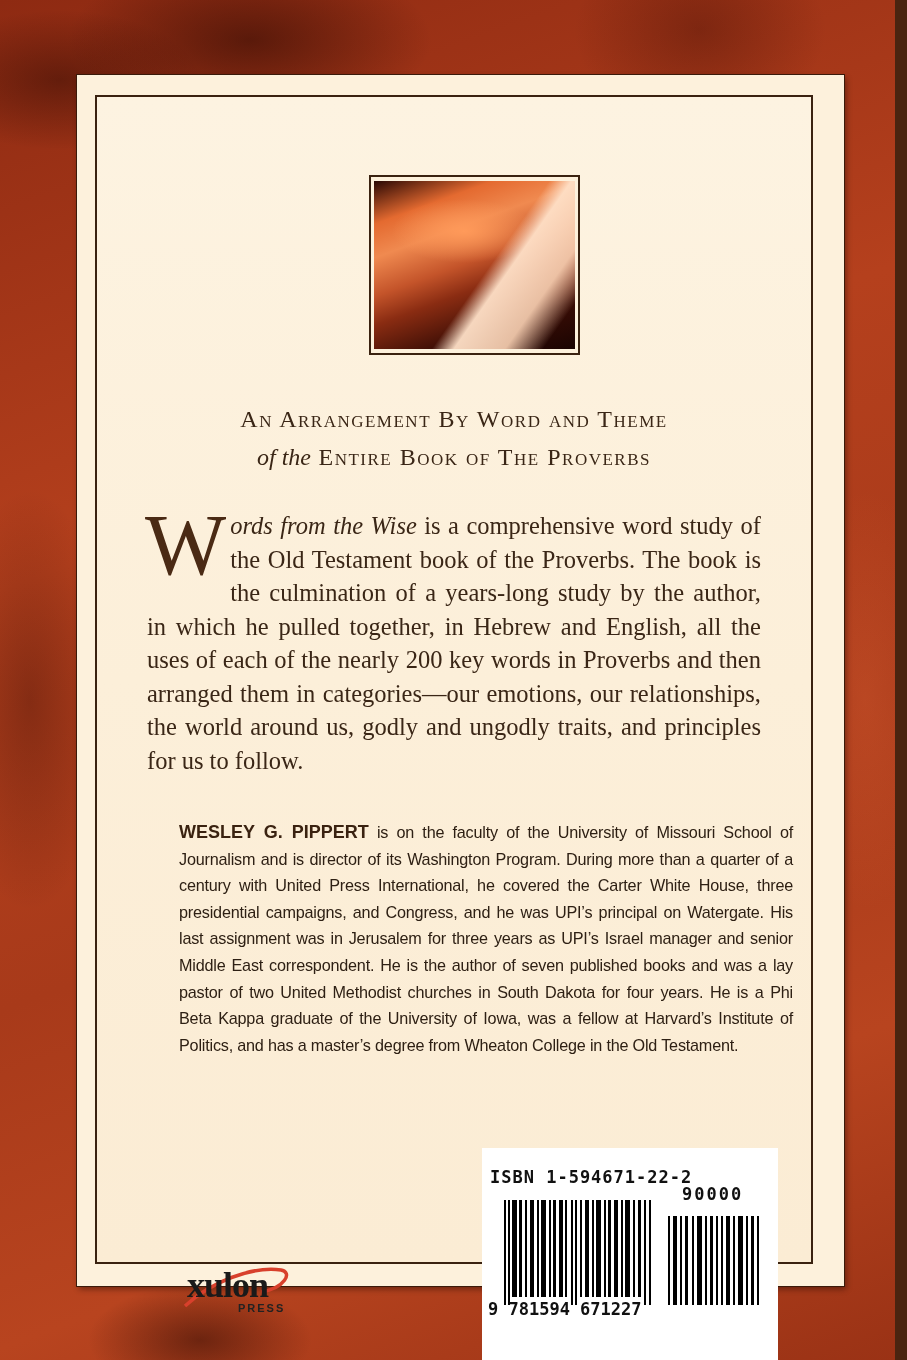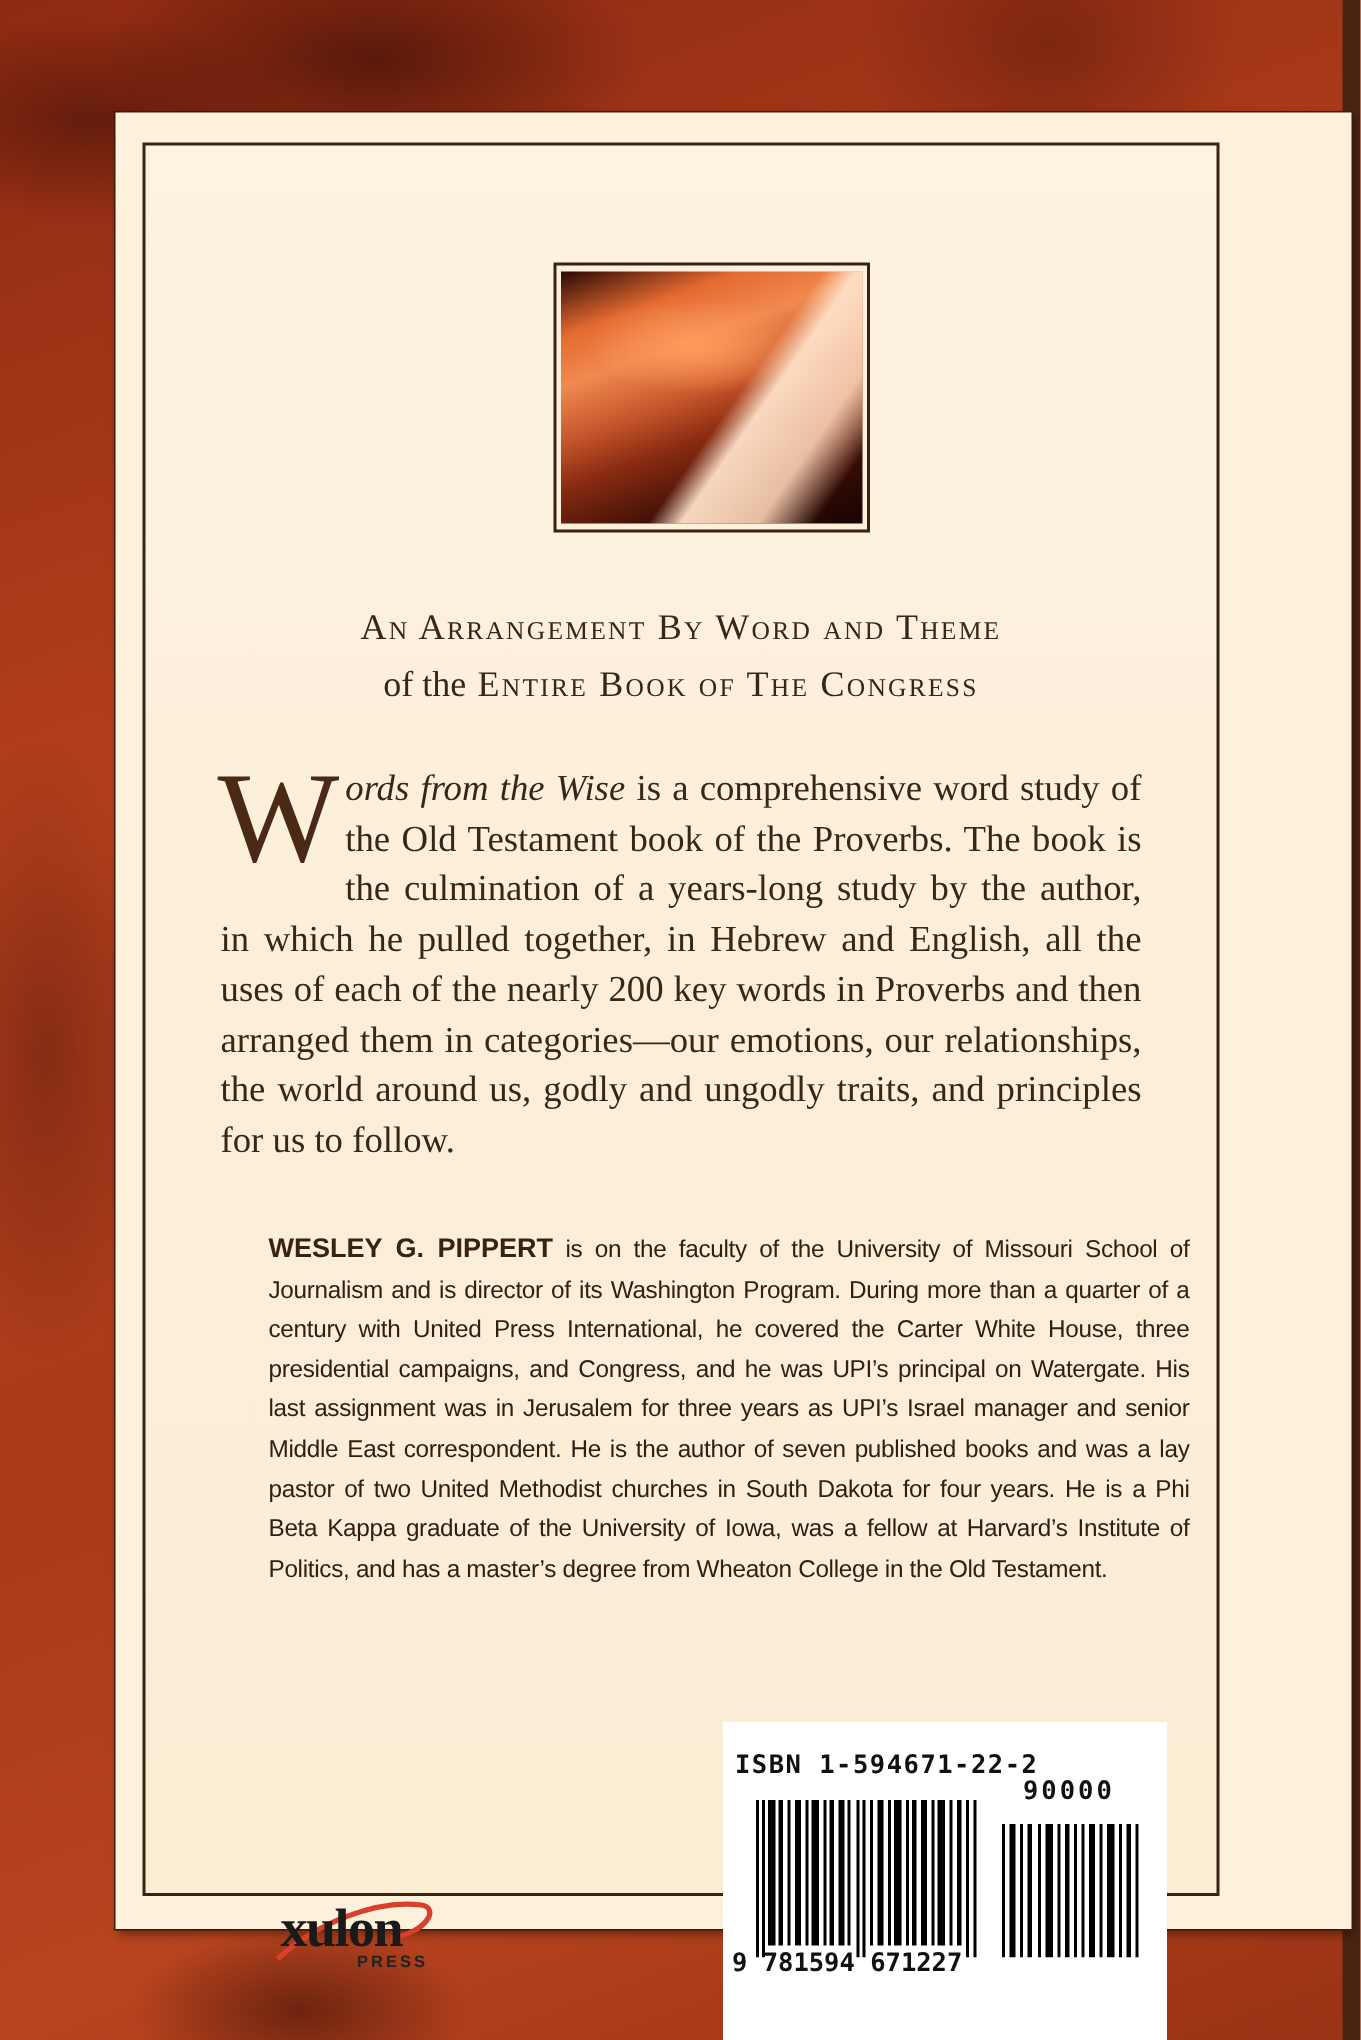--- a/index.html
+++ b/index.html
@@ -24,9 +24,10 @@
     background: #4a2410;
   }
   .panel {
-    position: absolute; left: 77px; top: 75px; width: 824px; height: 1211px;
+    position: absolute; left: 77px; top: 75px; width: 756px; height: 1211px;
     background: #fdf1dc;
     box-shadow: 0 0 0 1px #3a1a0a, 2px 3px 6px rgba(20,5,0,0.45);
+    padding-left: 11px;
   }
   .inner-border {
     position: absolute; left: 18px; top: 20px; width: 714px; height: 1165px;

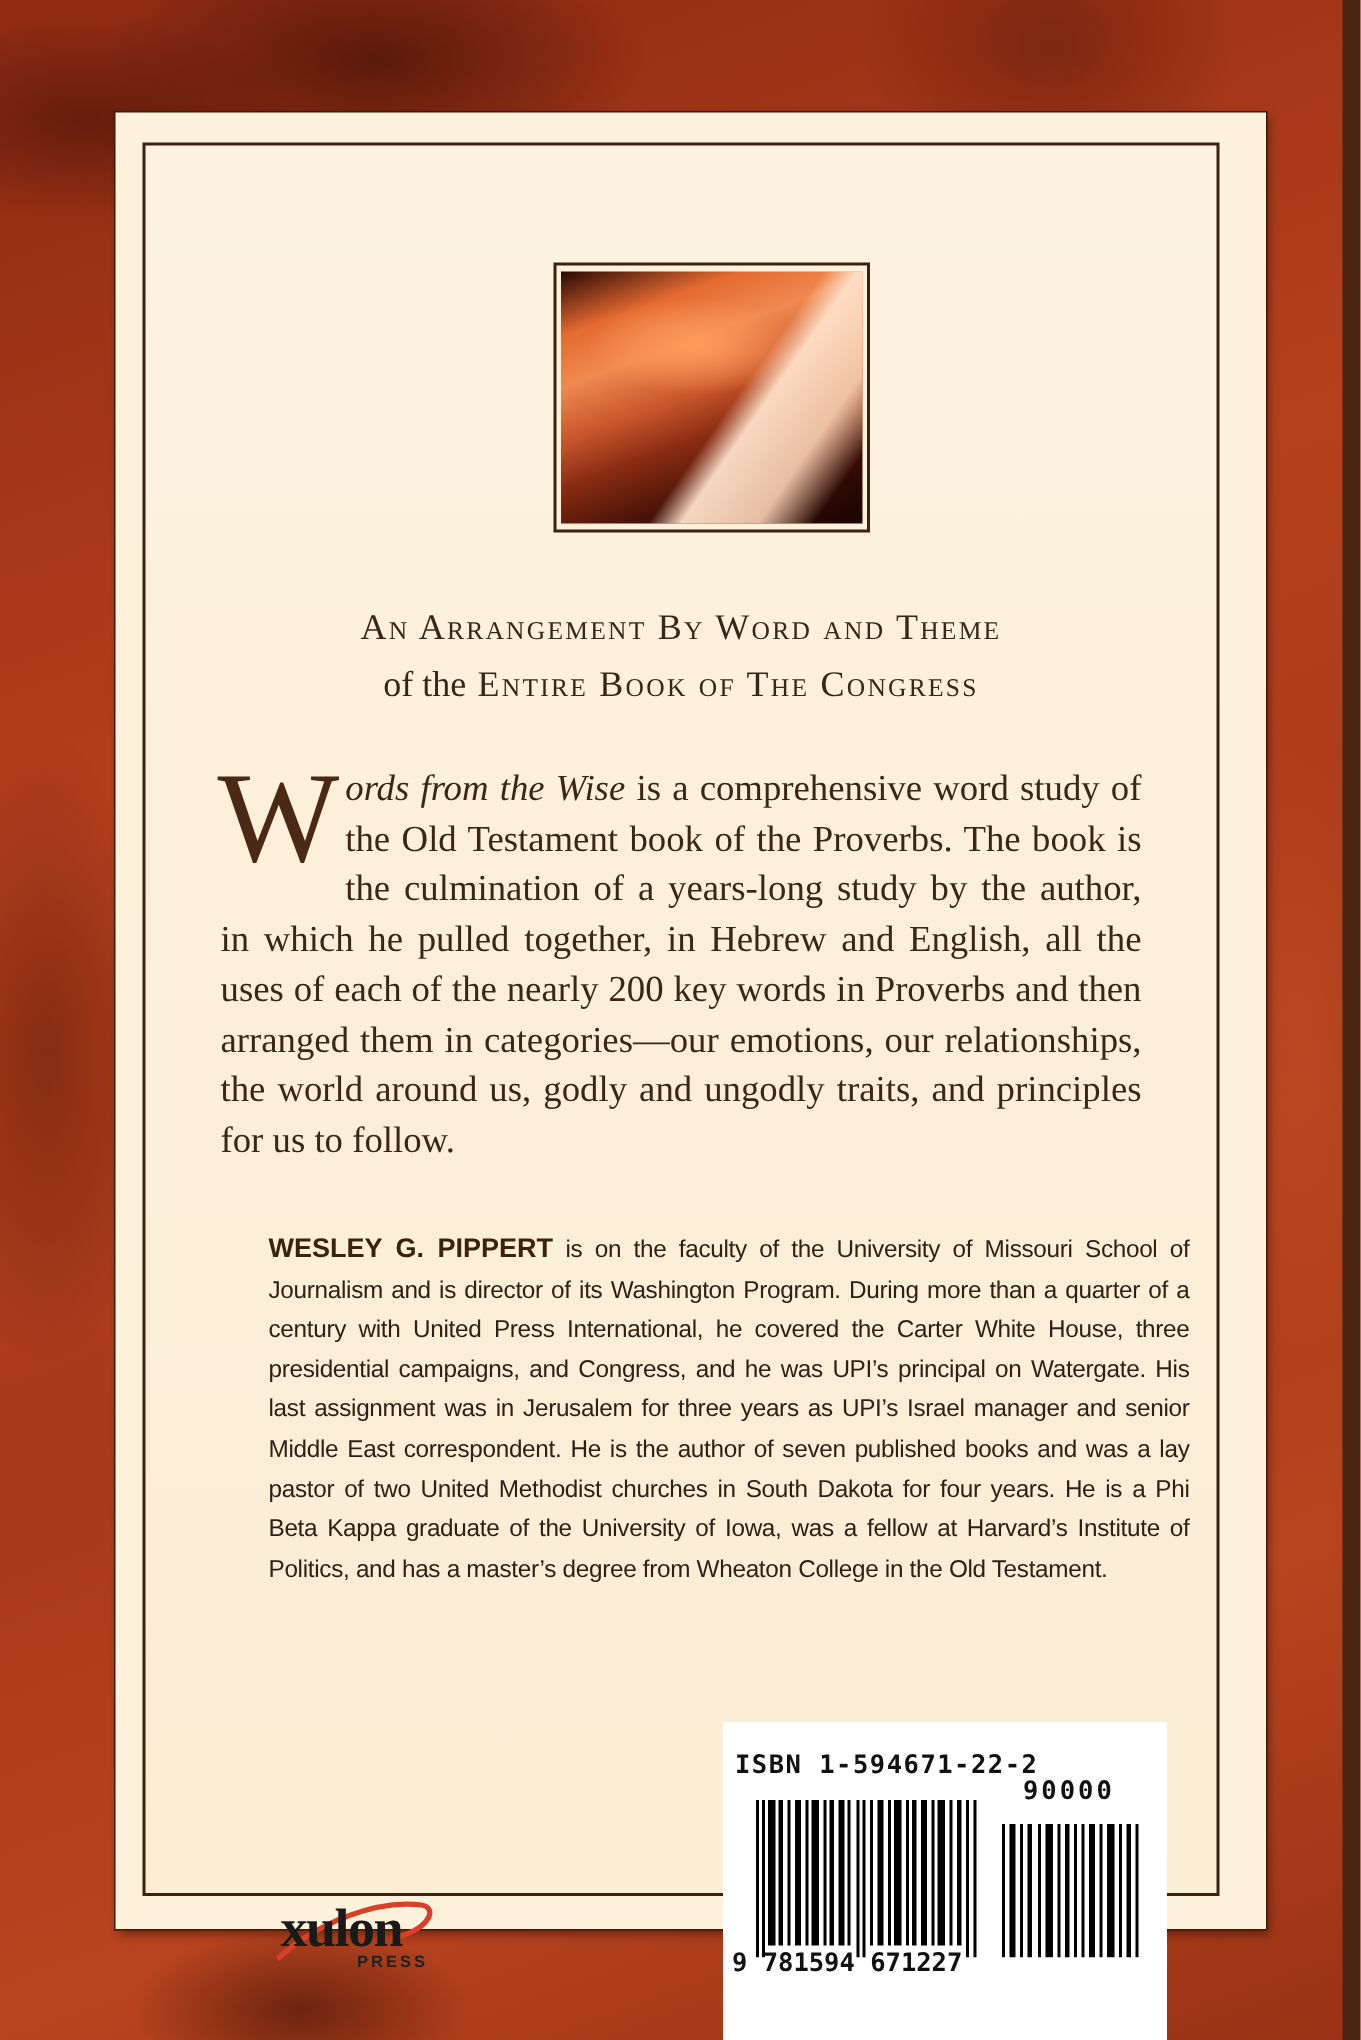--- a/index.html
+++ b/index.html
@@ -54,7 +54,7 @@
     font-size: 24px; letter-spacing: 1.5px; line-height: 38px;
     font-variant: small-caps;
   }
-  .tagline .it { font-variant: normal; letter-spacing: 0; }
+  .tagline .it { font-style: italic; font-variant: normal; letter-spacing: 0; }
   .blurb {
     position: absolute; left: 50px; width: 614px; top: 412px;
     color: #3a2616; font-family: "Liberation Serif", serif;

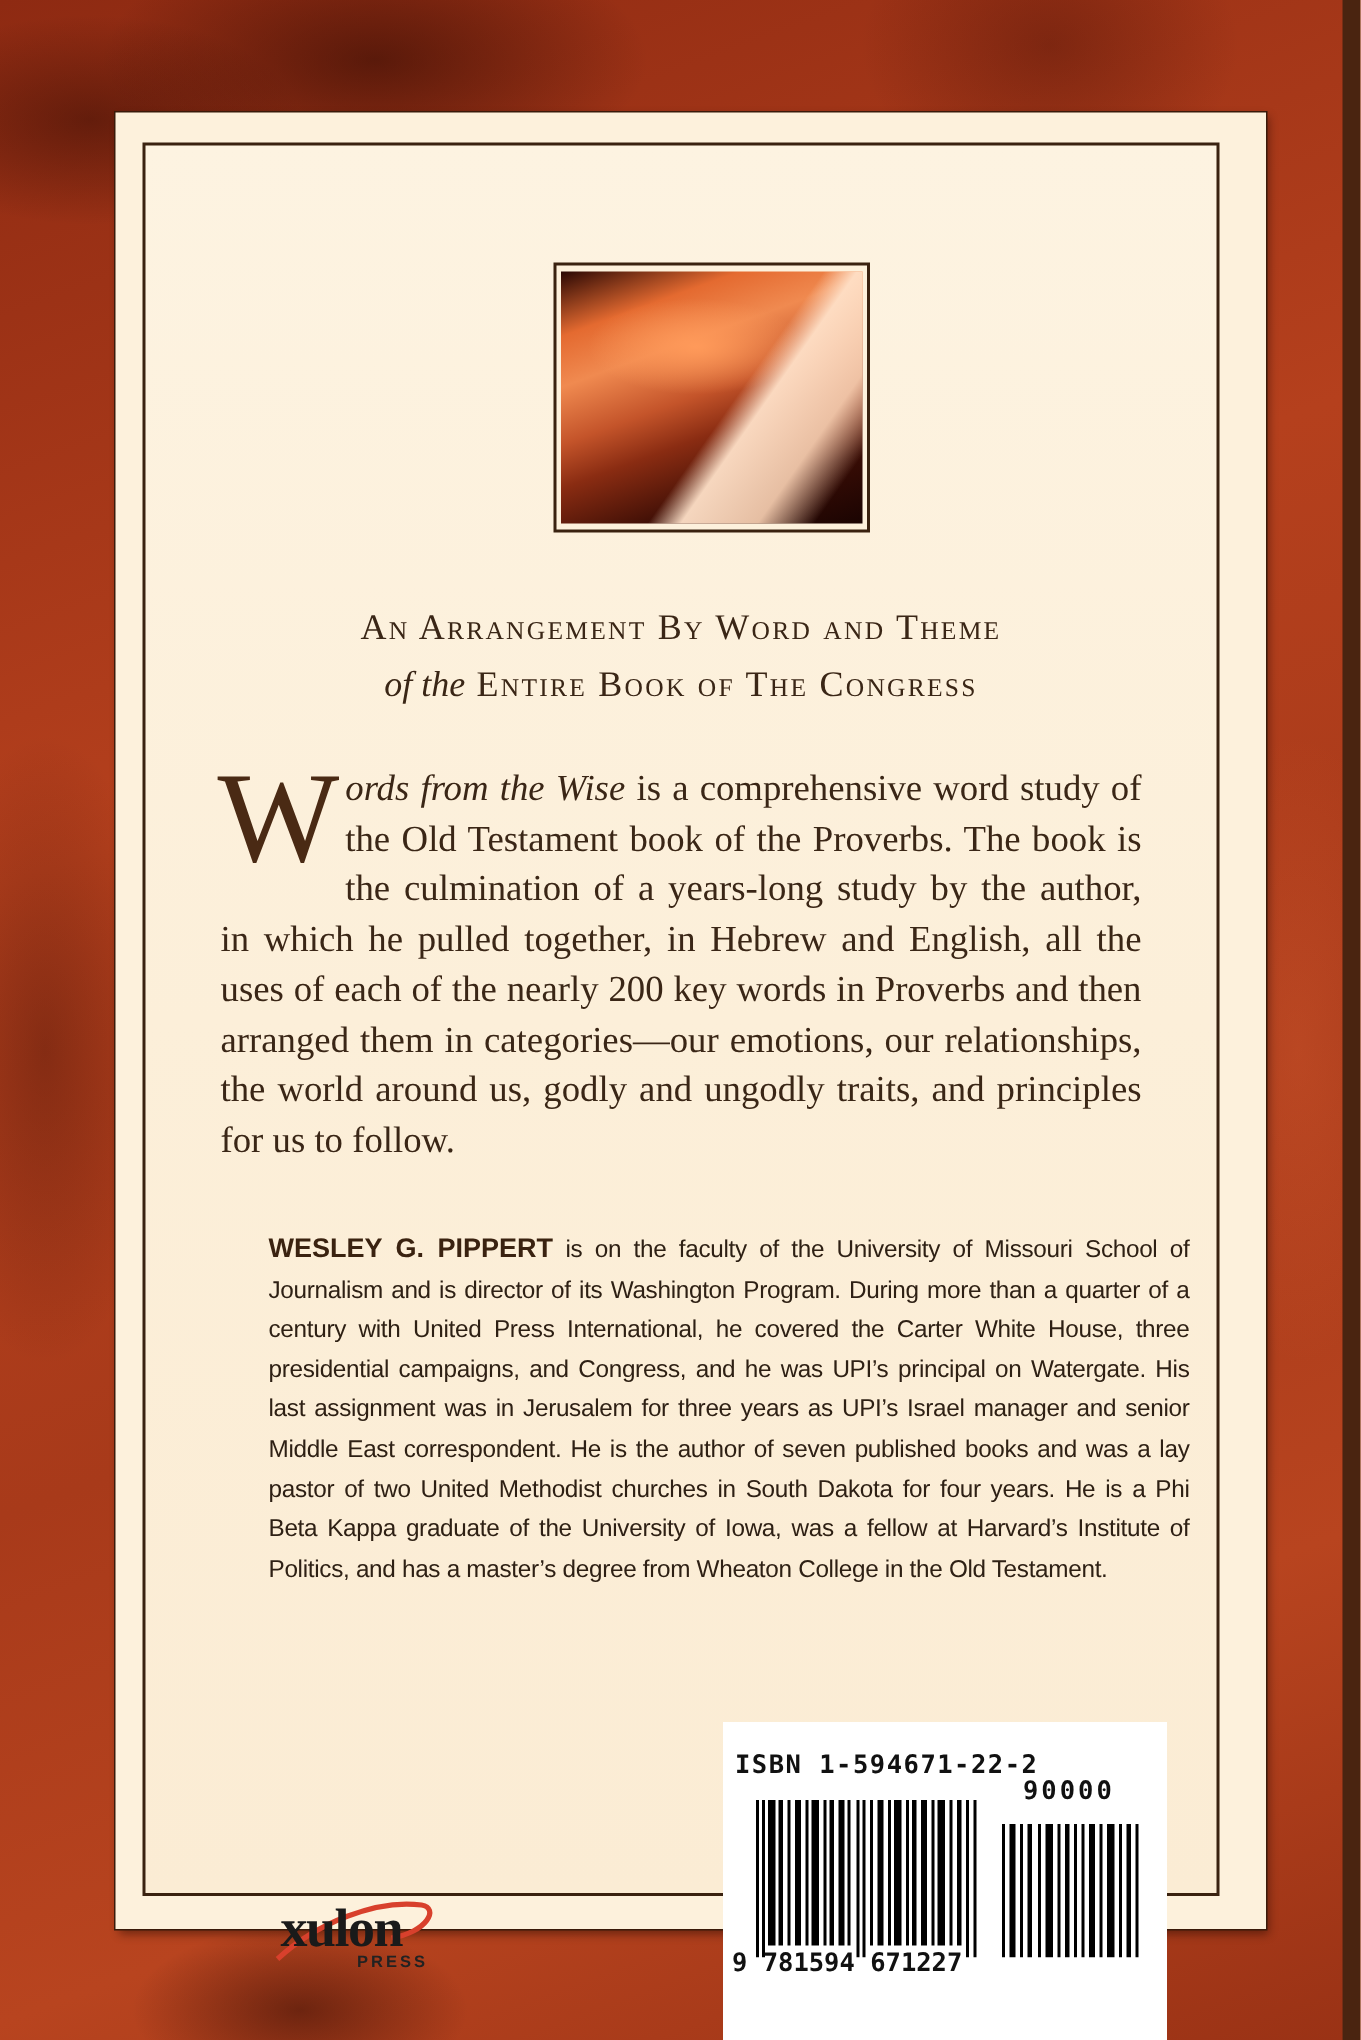--- a/index.html
+++ b/index.html
@@ -128,7 +128,7 @@
 
     <div class="tagline">
       <div>An Arrangement By Word and Theme</div>
-      <div><span class="it">of the</span><span> Entire Book of The Congress</span></div>
+      <div><span class="it">of the</span><span> Entire Book of The Proverbs</span></div>
     </div>
 
     <div class="blurb">

